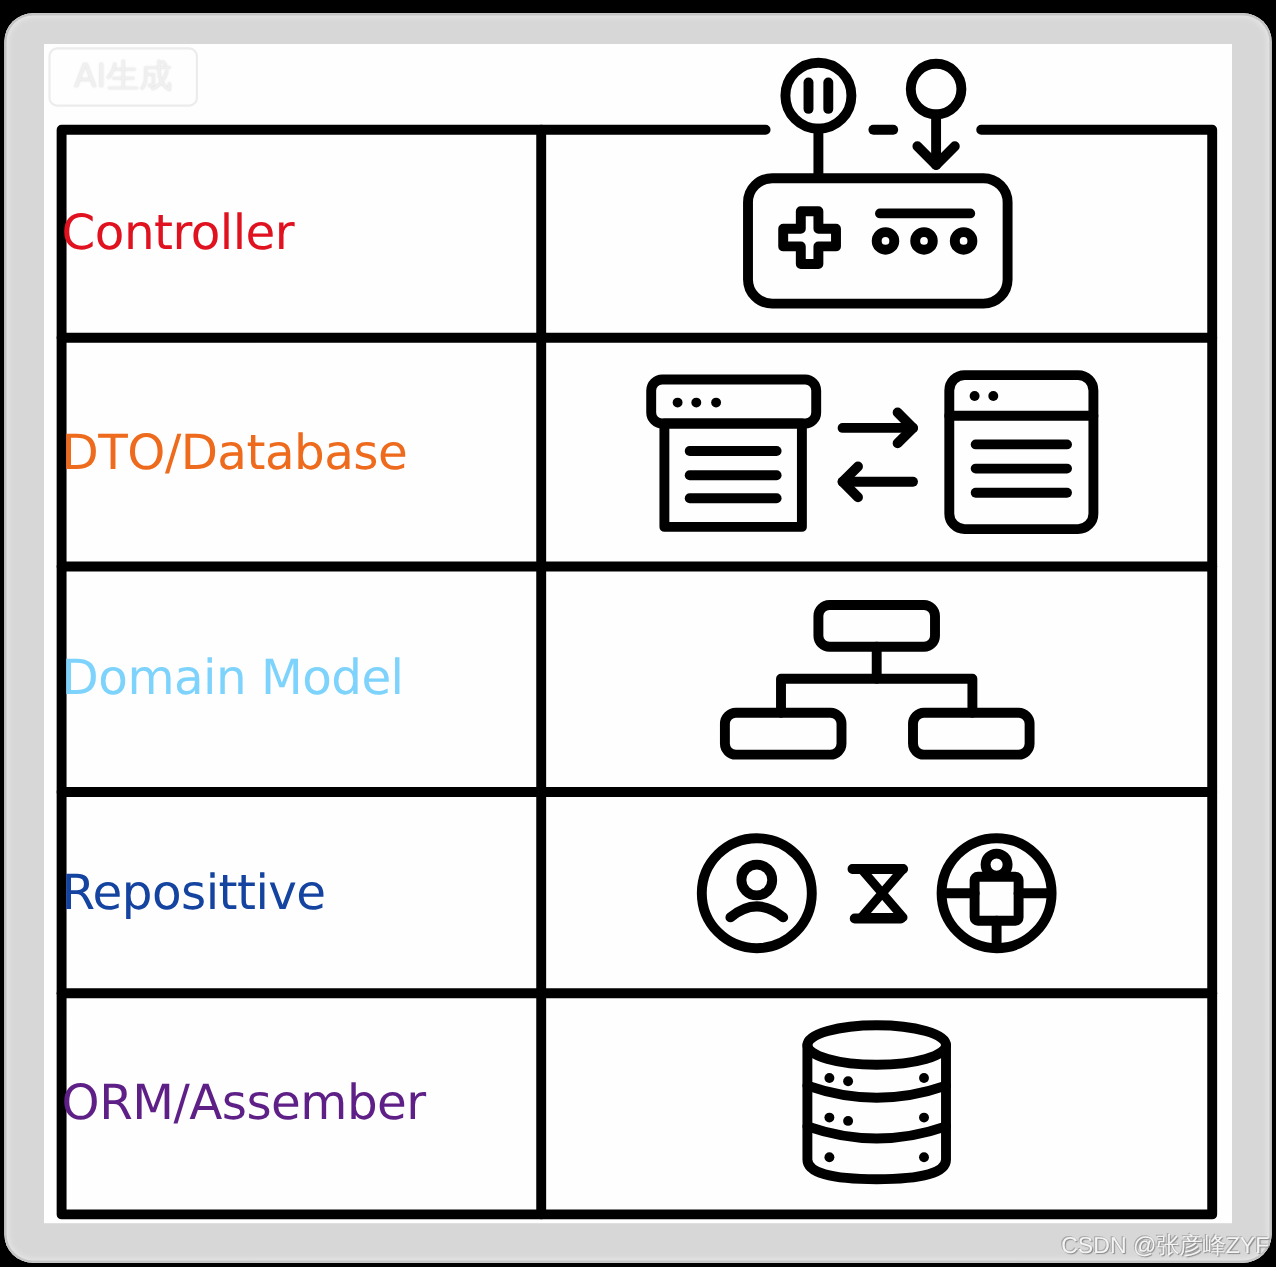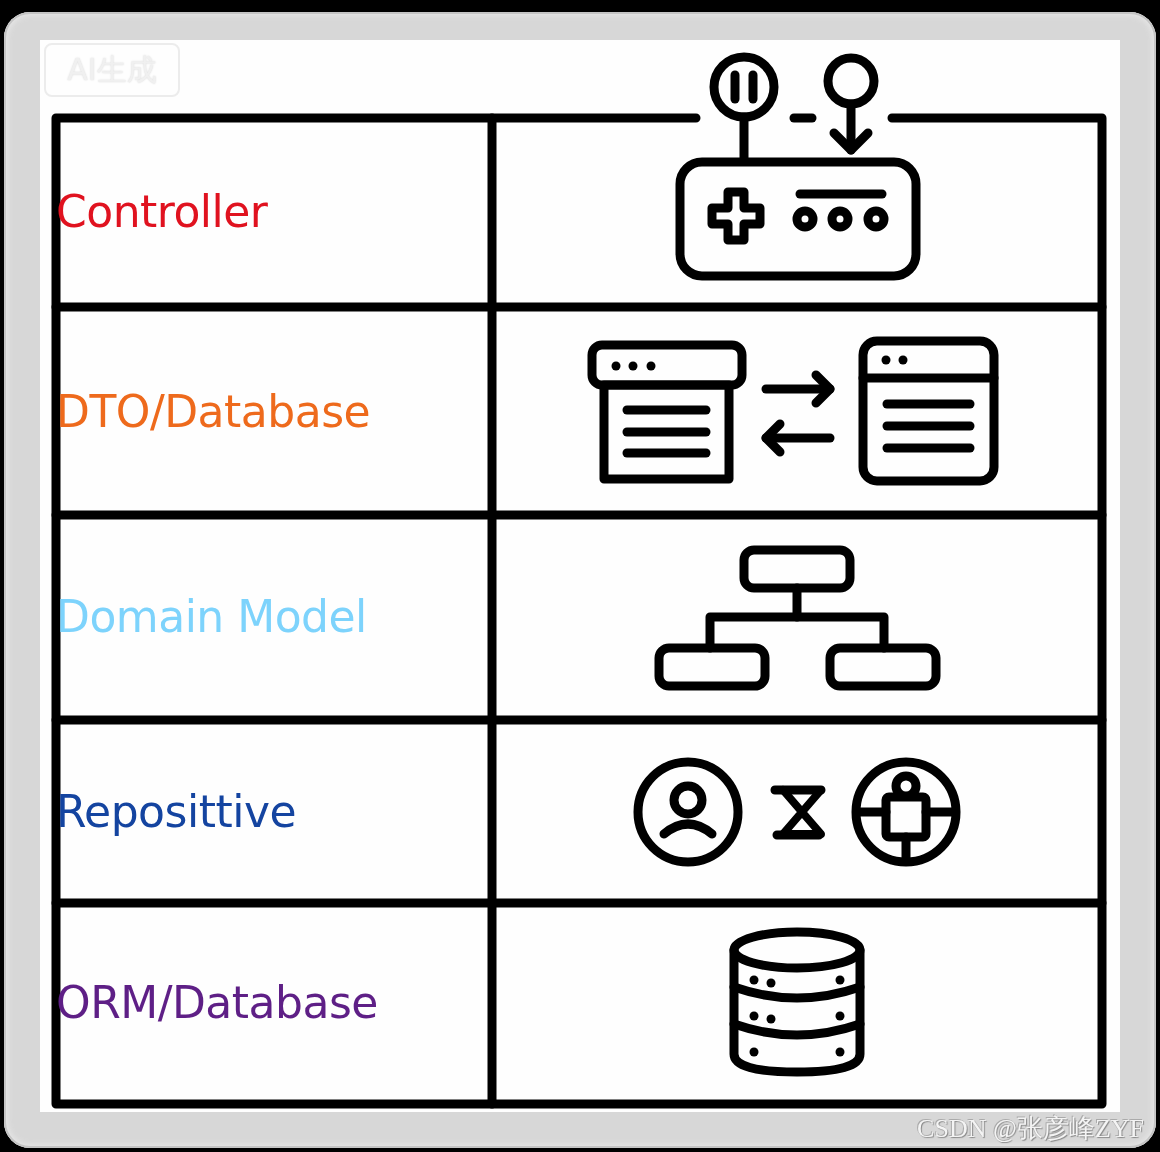--- a/index.html
+++ b/index.html
@@ -60,7 +60,7 @@
 <div class="label" style="top:386px;color:#ee6a1c;">DTO/Database</div>
 <div class="label" style="top:591px;color:#7dd3fc;">Domain Model</div>
 <div class="label" style="top:786px;color:#1444a0;">Reposittive</div>
-<div class="label" style="top:977px;color:#5e1f86;">ORM/Database</div>
+<div class="label" style="top:977px;color:#5e1f86;">ORM/Assember</div>
 
 <svg class="icon-svg" viewBox="0 0 1160 1152">
   <g fill="none" stroke="#000" stroke-width="9" stroke-linecap="round" stroke-linejoin="round">

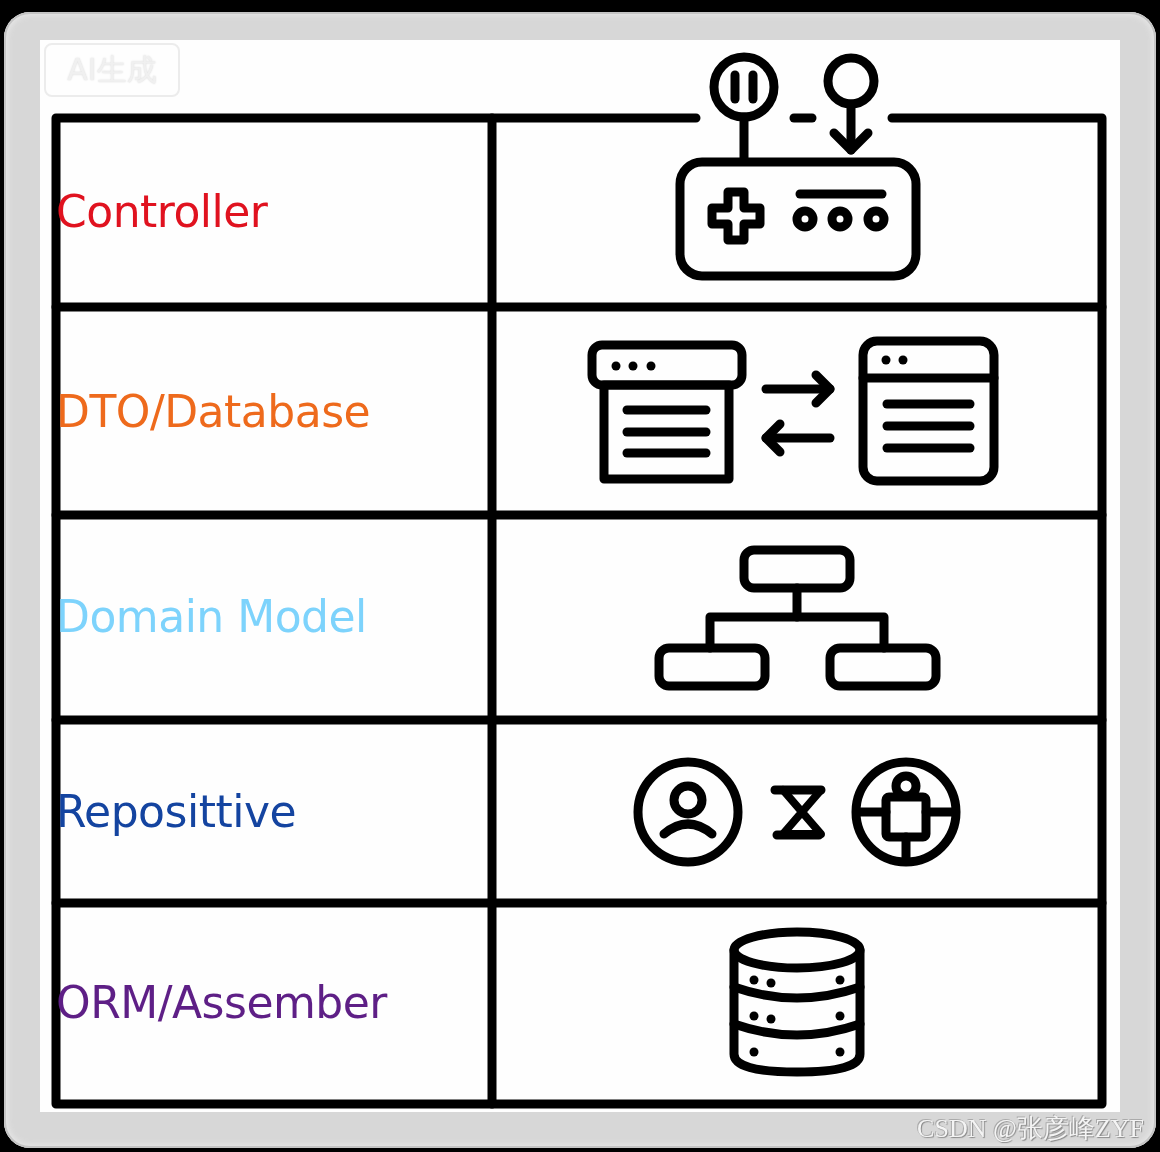--- a/index.html
+++ b/index.html
@@ -31,10 +31,10 @@
     }
     .icon-svg { position: absolute; left: 0; top: 0; width: 1160px; height: 1152px; }
     .watermark {
-      position: absolute; right: 16px; bottom: 6px;
-      color: #f4f4f4; font-size: 26px;
+      position: absolute; right: 6px; bottom: 6px;
+      color: #f4f4f4; font-size: 21px;
       text-shadow: 1px 1px 1px #888, -1px -1px 0 #aaa;
-      font-family: Liberation Serif, serif;
+      font-family: Liberation Sans, sans-serif;
     }
   </style>
 </head>

